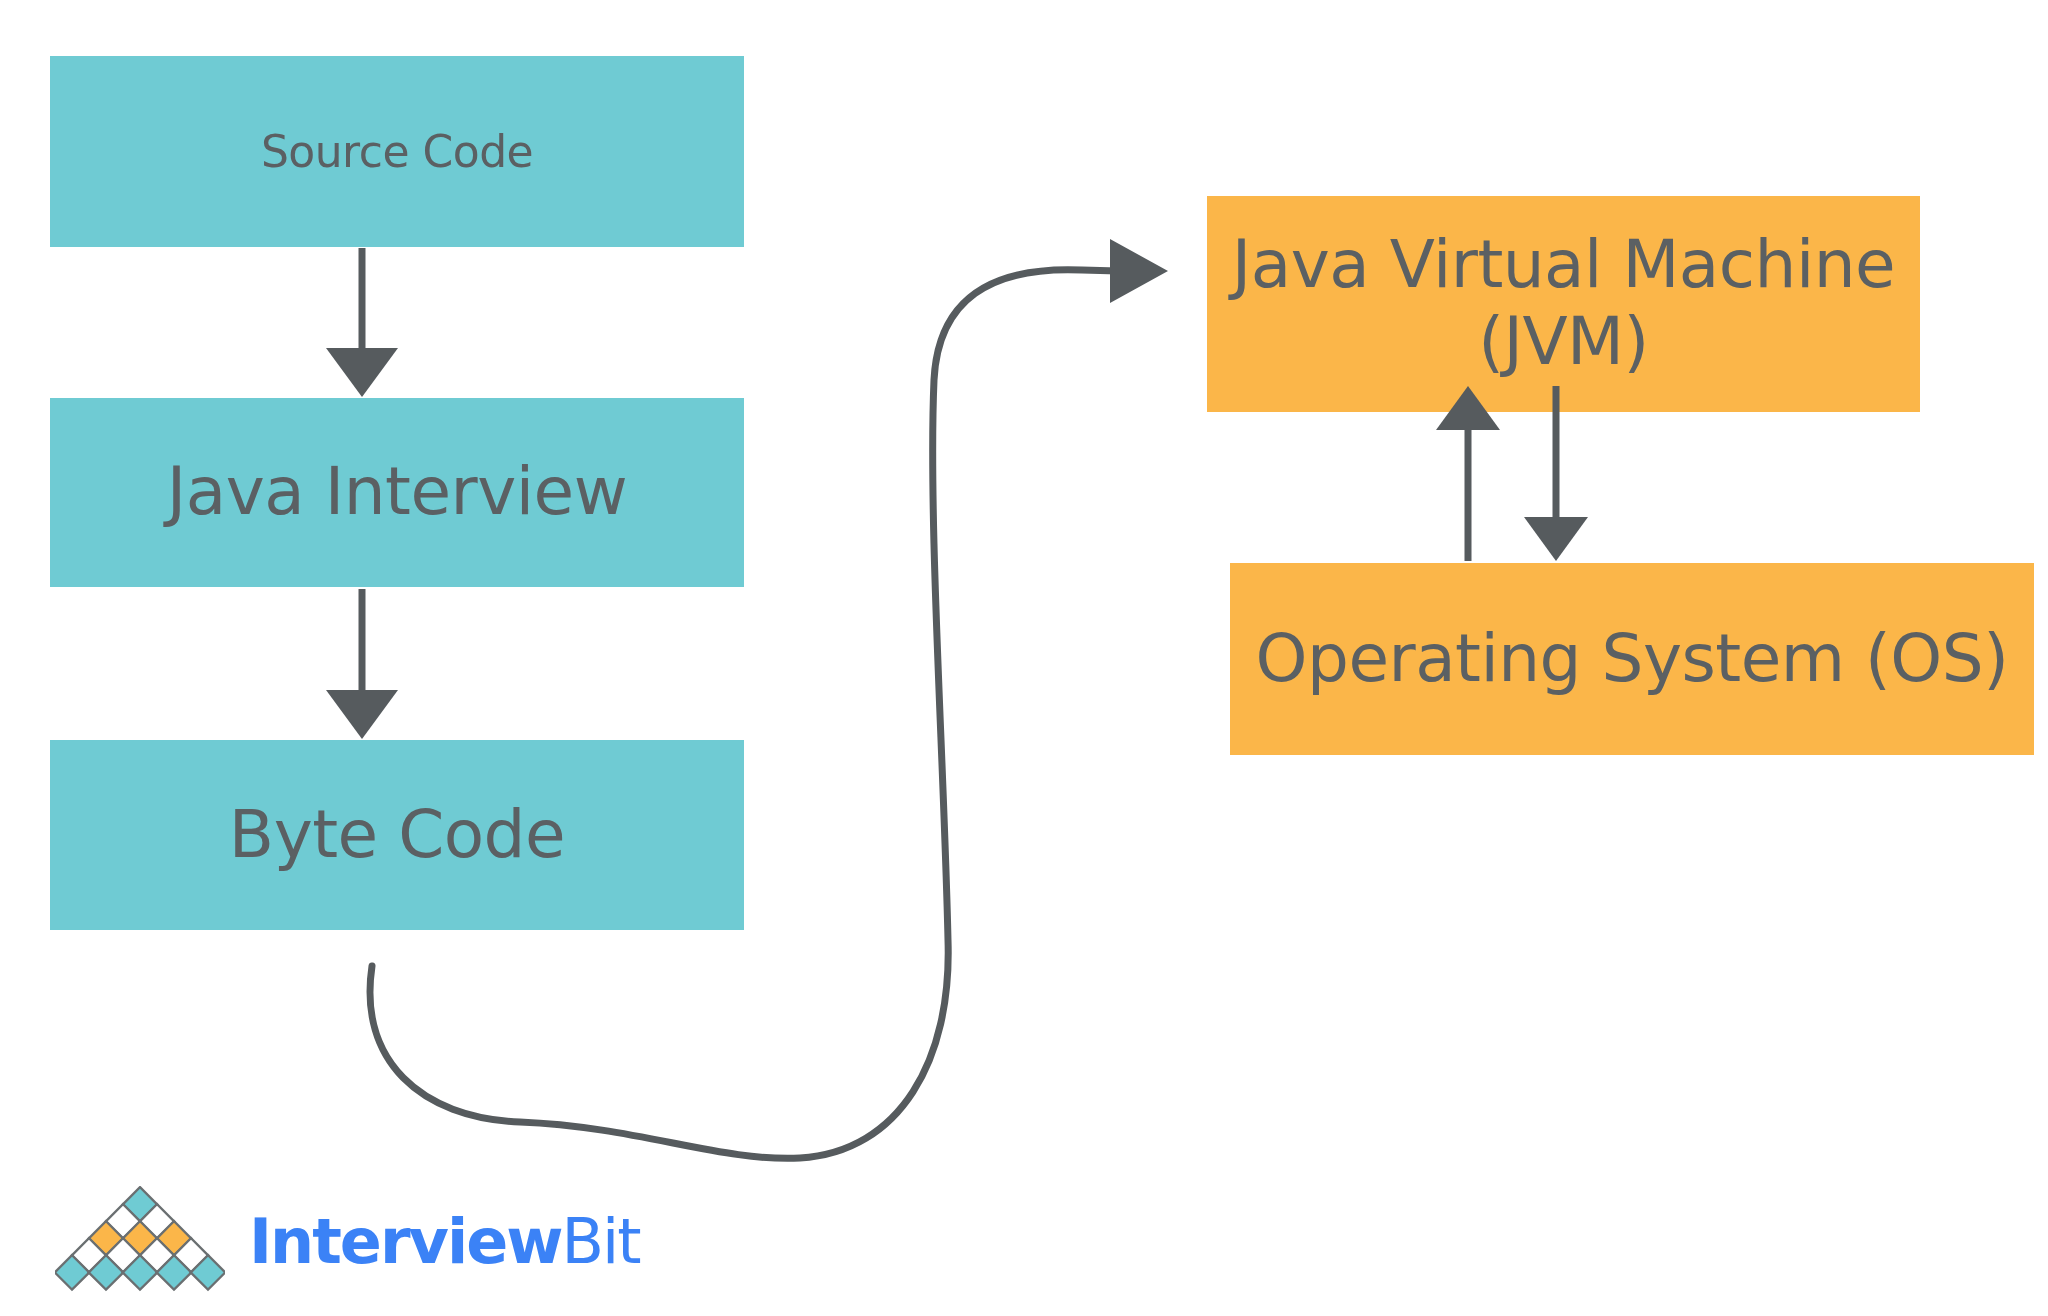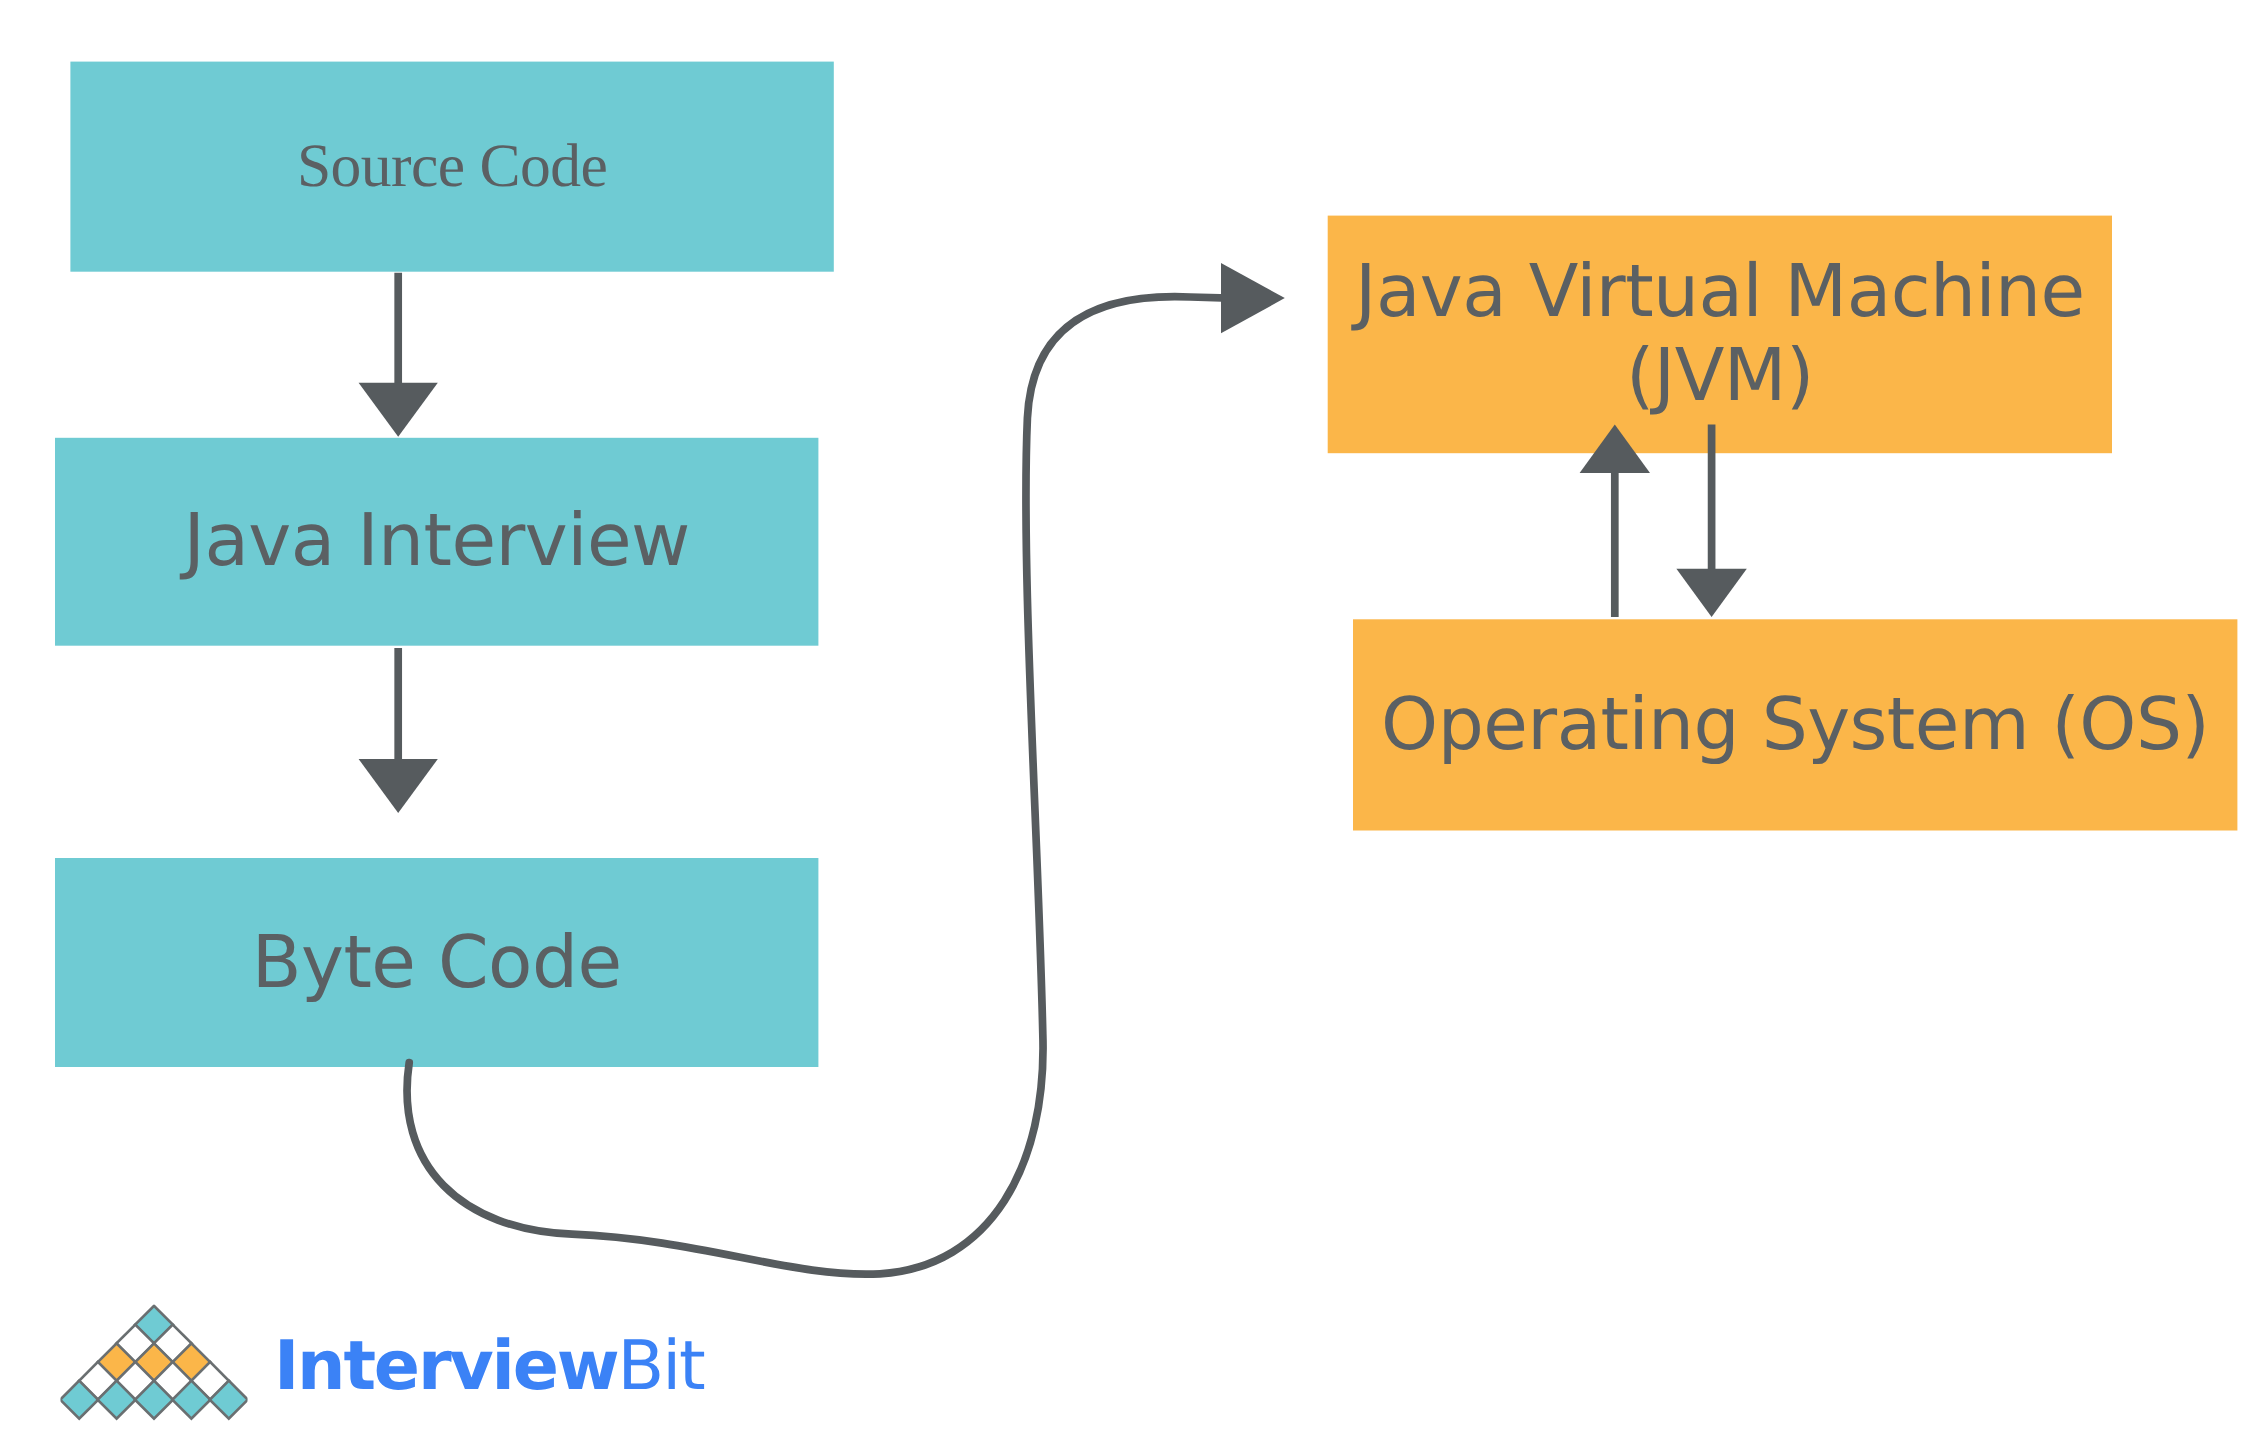--- a/index.html
+++ b/index.html
@@ -31,7 +31,7 @@
   .box-teal{ background:#6fcbd3; }
   .box-orange{ background:#fbb649; }
 
-  #box-source-code{ left:64px;  top:56px;  width:694px; height:191px; font-size:56px;font-family:Liberation Serif, serif; }
+  #box-source-code{ left:50px;  top:56px;  width:694px; height:191px; font-size:44px; }
   #box-java-compiler{ left:50px; top:398px; width:694px; height:189px; font-size:66px; }
   #box-byte-code{ left:50px;  top:740px; width:694px; height:190px; font-size:66px;margin-top:40px; }
 

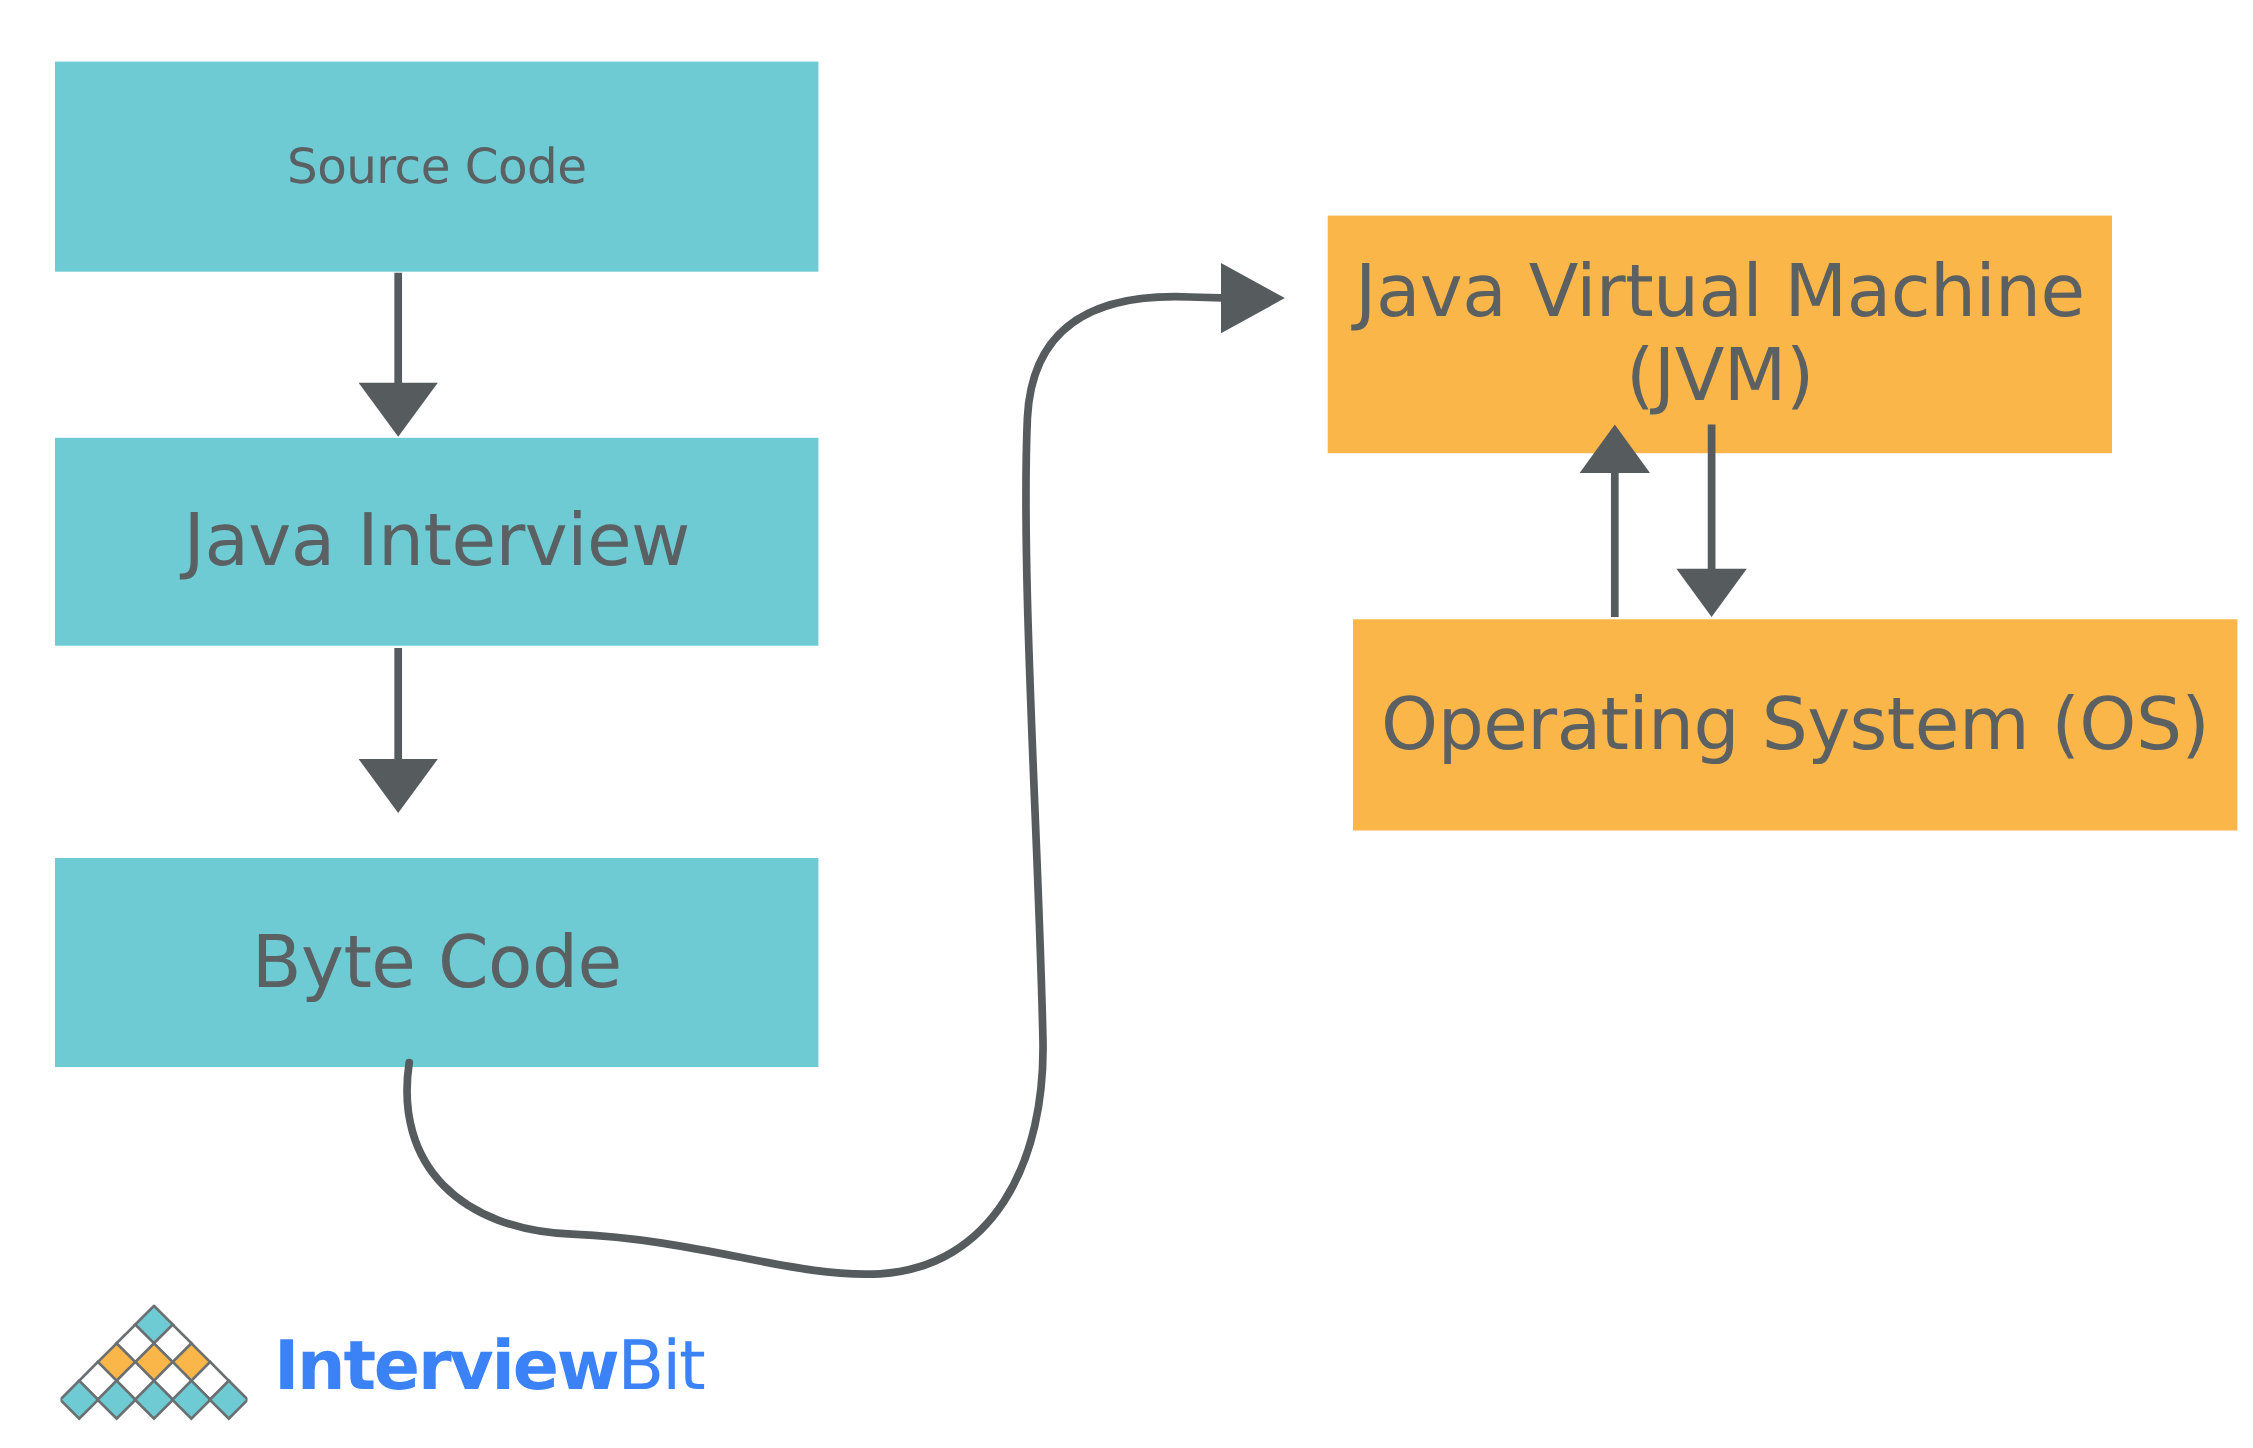--- a/index.html
+++ b/index.html
@@ -33,7 +33,7 @@
 
   #box-source-code{ left:50px;  top:56px;  width:694px; height:191px; font-size:44px; }
   #box-java-compiler{ left:50px; top:398px; width:694px; height:189px; font-size:66px; }
-  #box-byte-code{ left:50px;  top:740px; width:694px; height:190px; font-size:66px;margin-top:40px; }
+  #box-byte-code{ left:50px;  top:740px; width:694px; height:190px; font-size:66px; }
 
   #box-jvm{ left:1207px; top:196px; width:713px; height:216px; font-size:66px; }
   #box-os{  left:1230px; top:563px; width:804px; height:192px; font-size:66px; }

